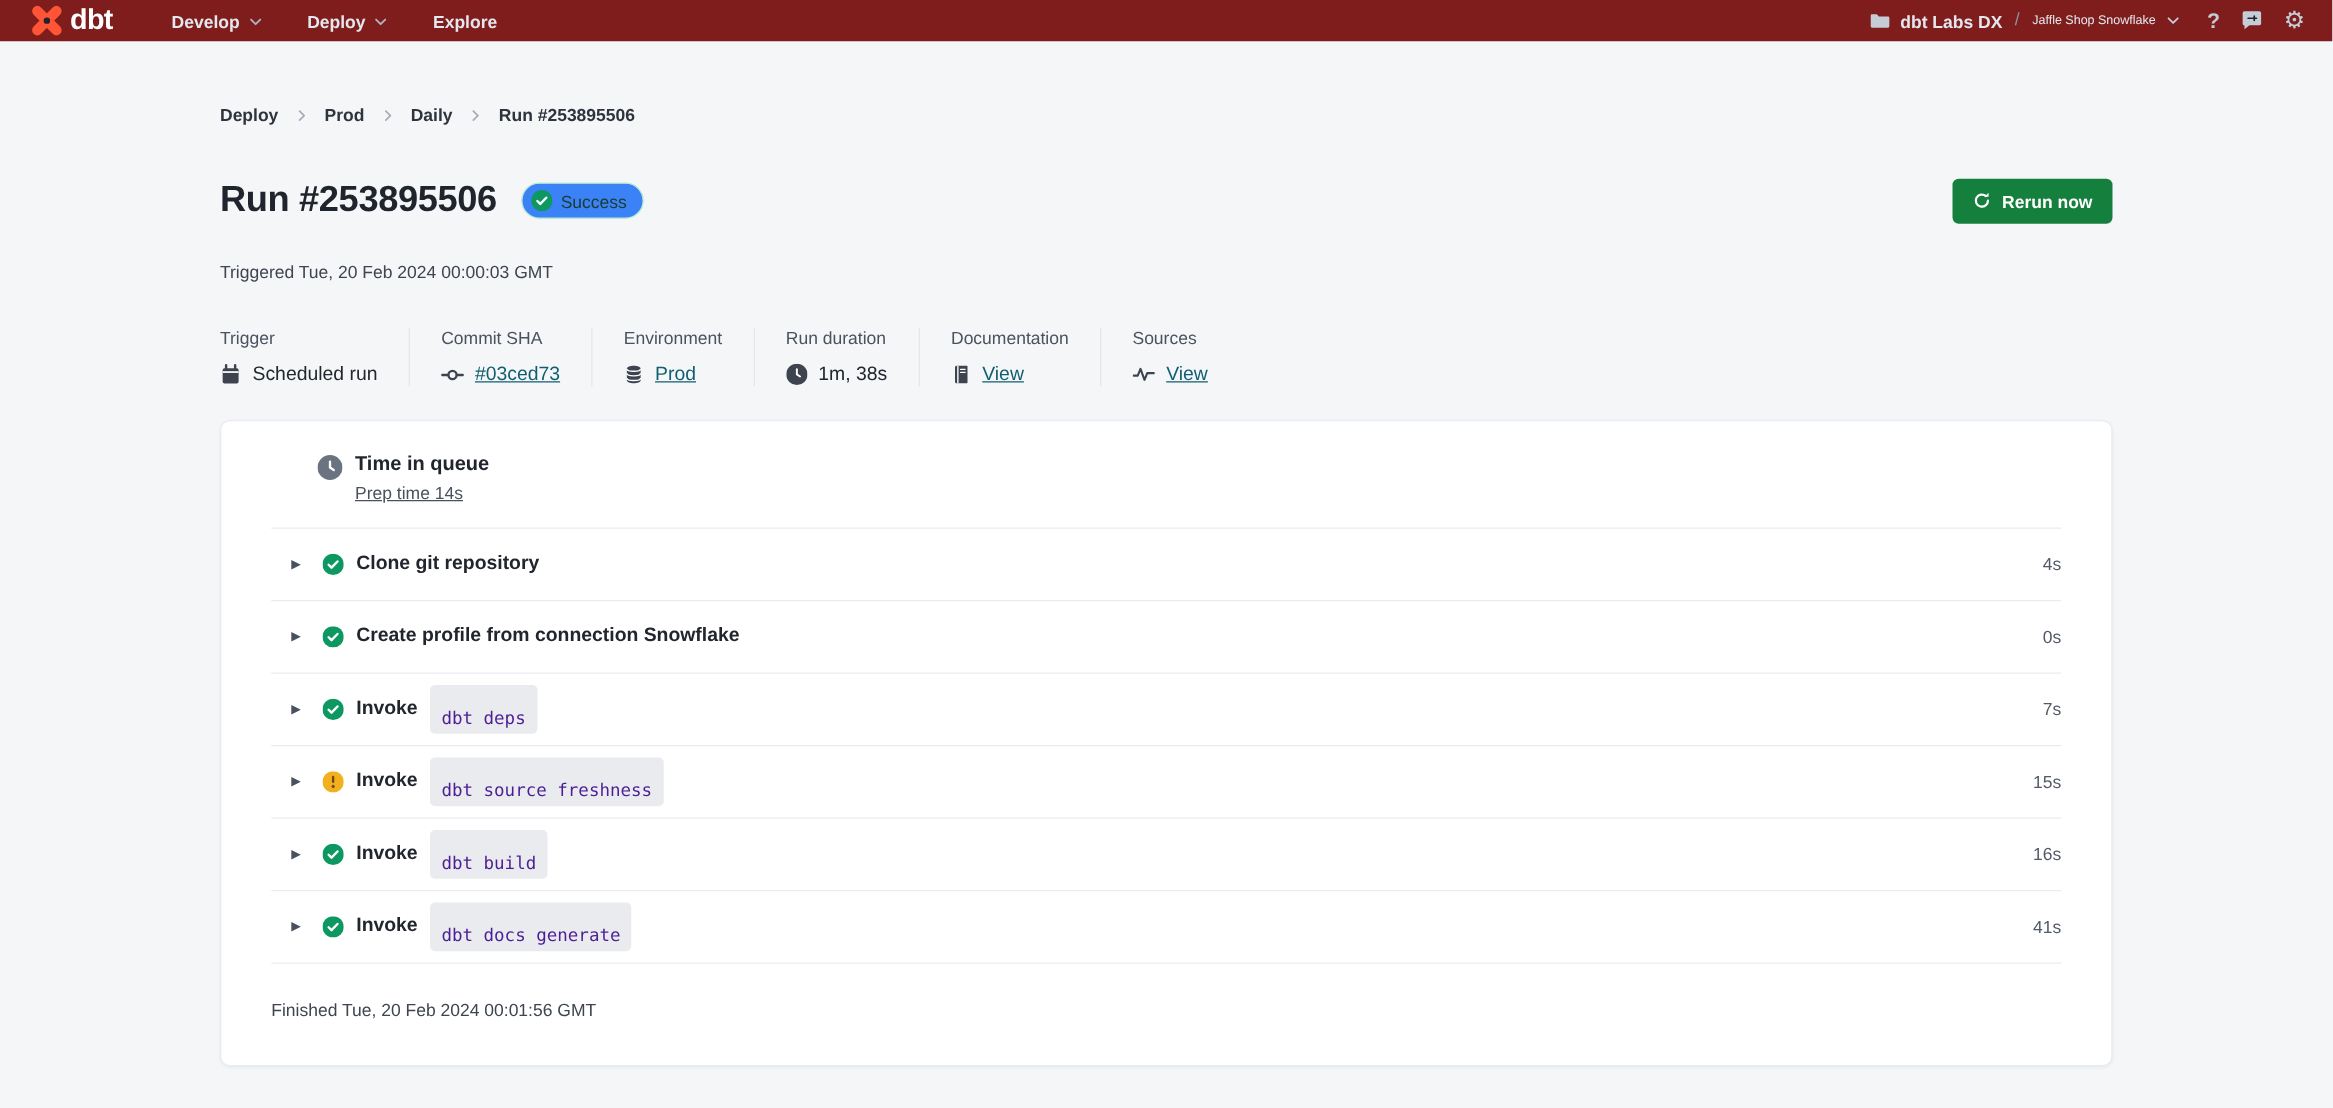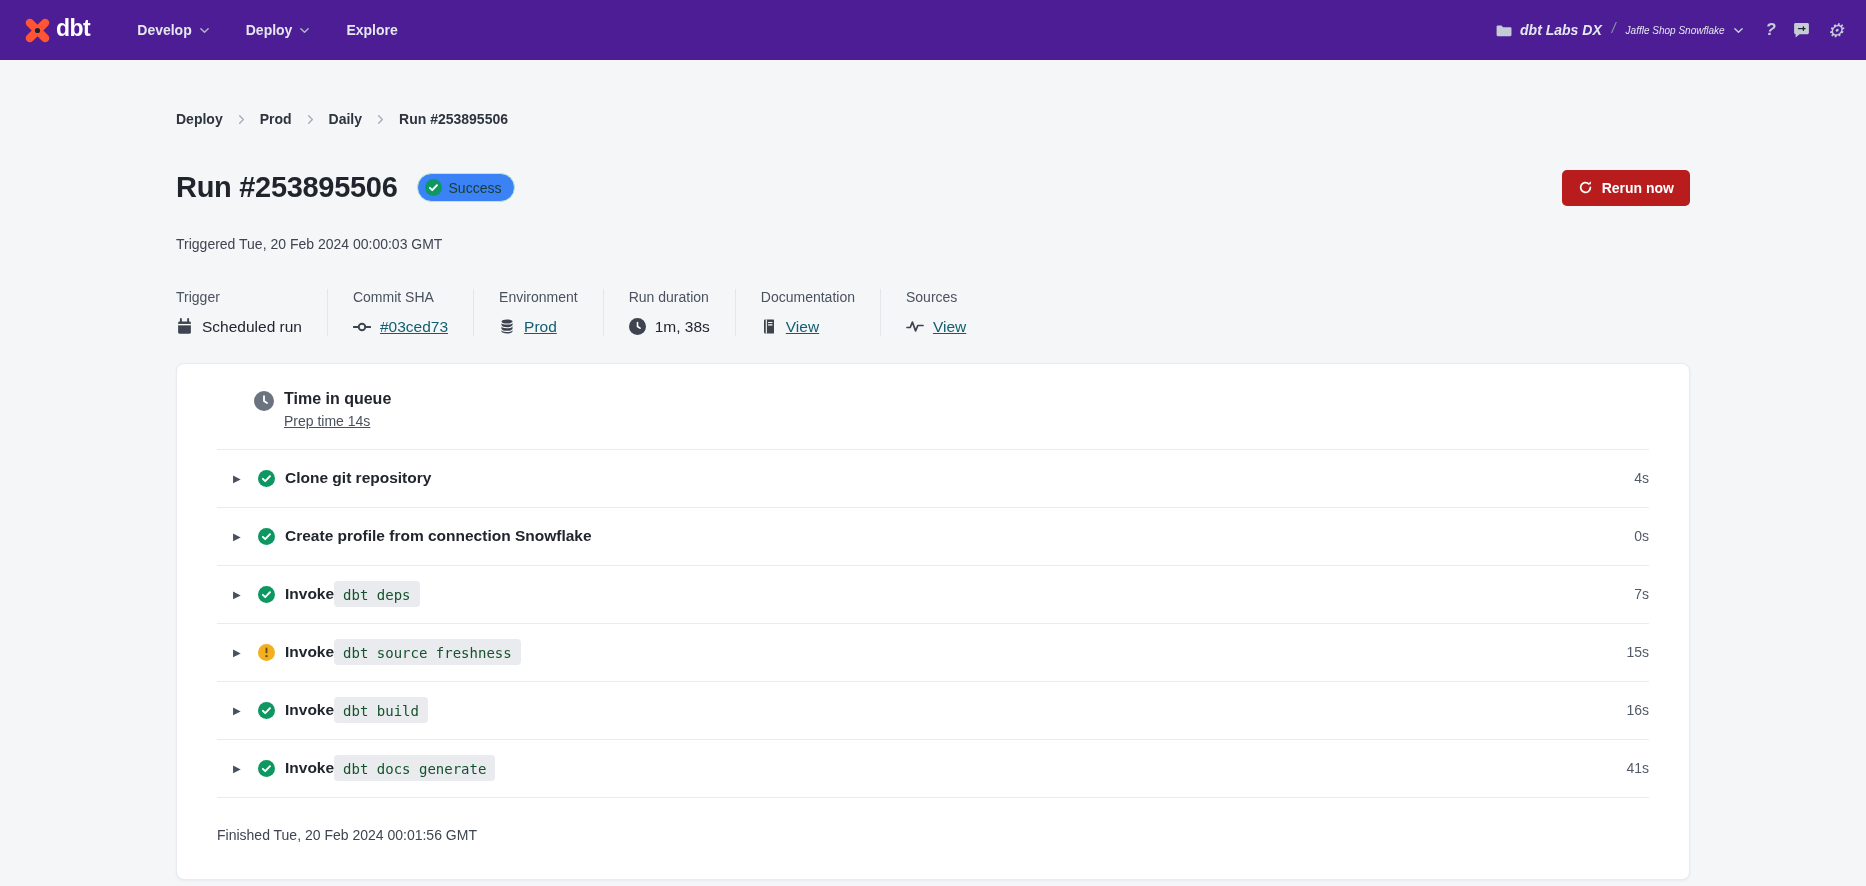--- a/index.html
+++ b/index.html
@@ -15,7 +15,7 @@
 
   
   .topnav {
-    height:60px; background:#4c1d95;
+    height:33px; background:#7f1d1d;
     display:flex; align-items:center; justify-content:space-between;
     padding:0 22px 0 24px;
   }

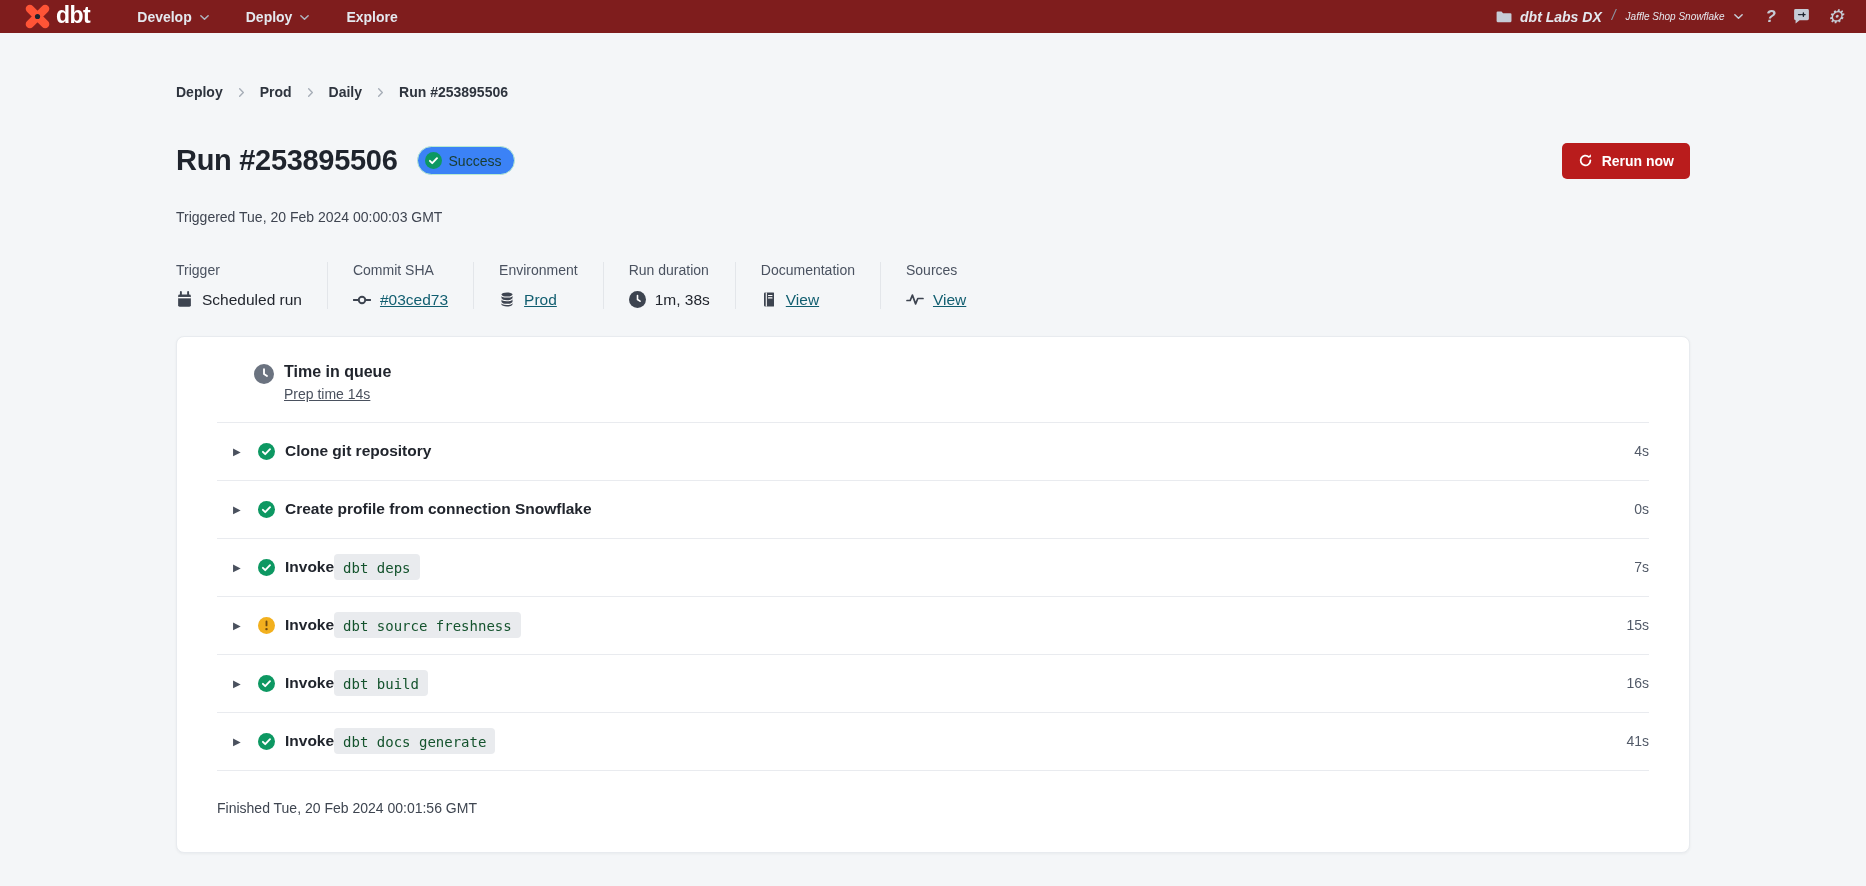--- a/index.html
+++ b/index.html
@@ -29,7 +29,7 @@
     padding:9px 13px; border-radius:4px; cursor:pointer;
   }
   .nav-item svg { margin-top:1px; }
-  .nav-right { display:flex; color:#e4e8ee;font-style:italic; }
+  .nav-right { display:flex; color:#e4e8ee; }
   .account { display:flex; align-items:center; gap:8px; font-size:14px; font-weight:700; cursor:pointer; }
   .slash { color:#8d95a3; font-size:14px; margin:0 10px; }
   .project { display:flex; align-items:center; gap:8px; font-size:10px; font-weight:400; cursor:pointer; }

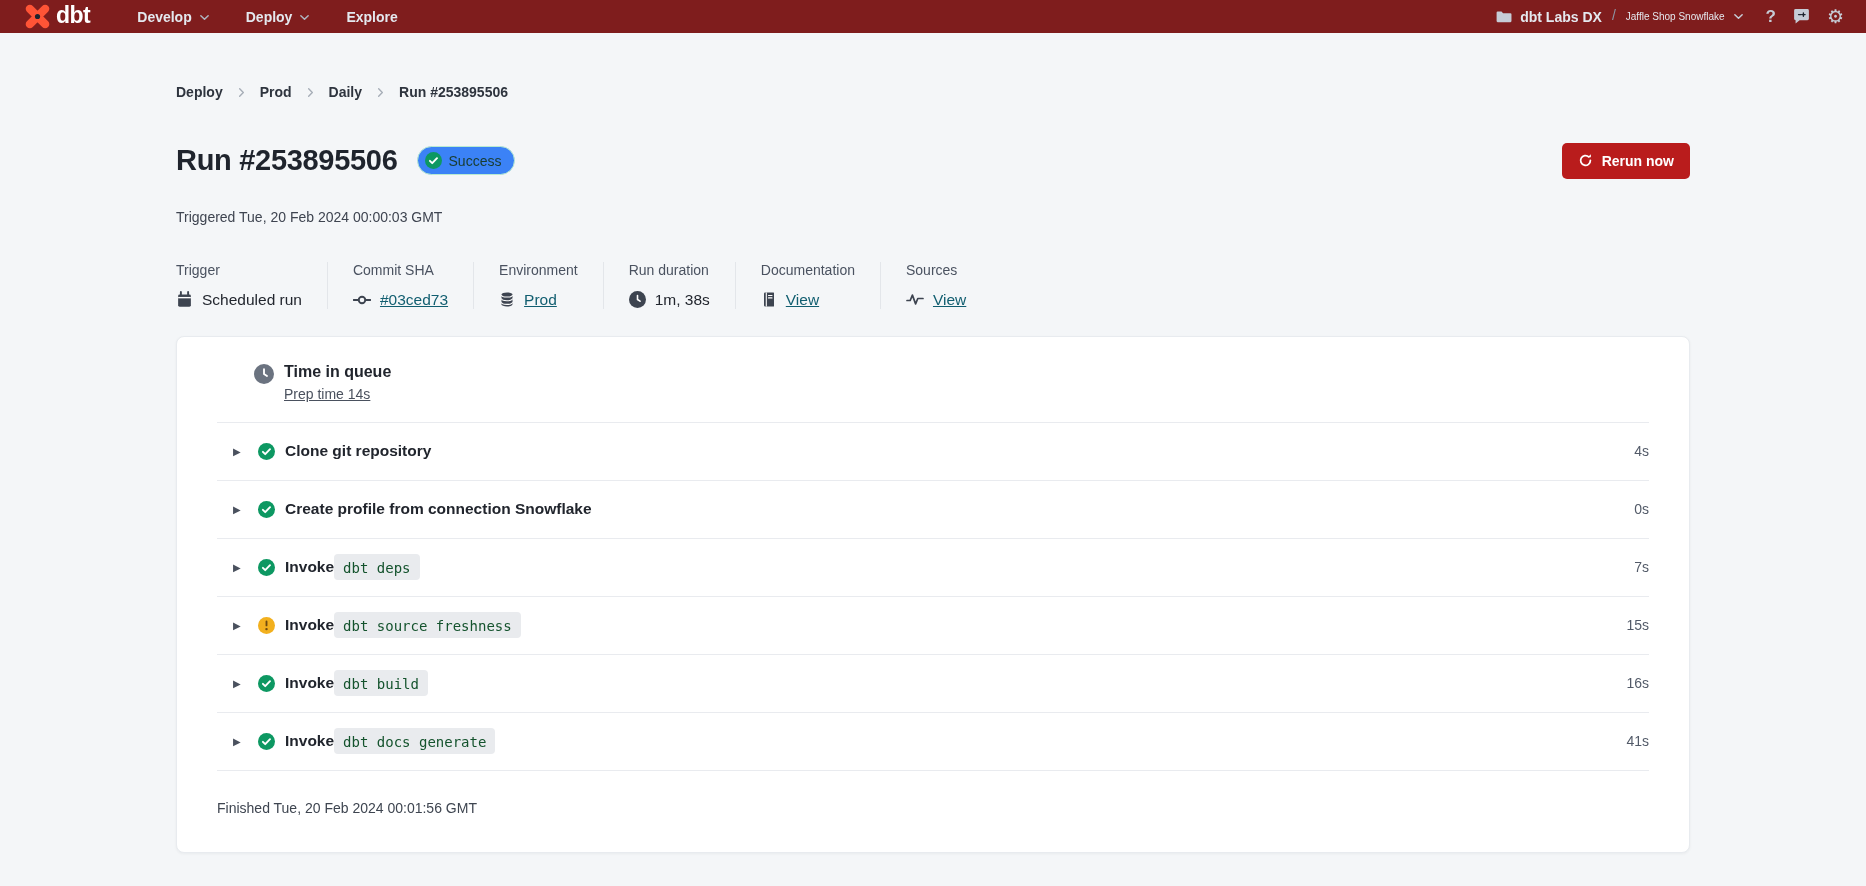--- a/index.html
+++ b/index.html
@@ -54,7 +54,7 @@
   }
   .rerun-btn {
     margin-left:auto; display:flex; align-items:center; gap:9px;
-    background:#b91c1c; color:#ffffff; border:none; border-radius:5px;
+    background:#15803d; color:#ffffff; border:none; border-radius:5px;
     padding:10px 16px; font-size:14px; font-weight:600; cursor:pointer;
     font-family:"Liberation Sans", sans-serif;
   }

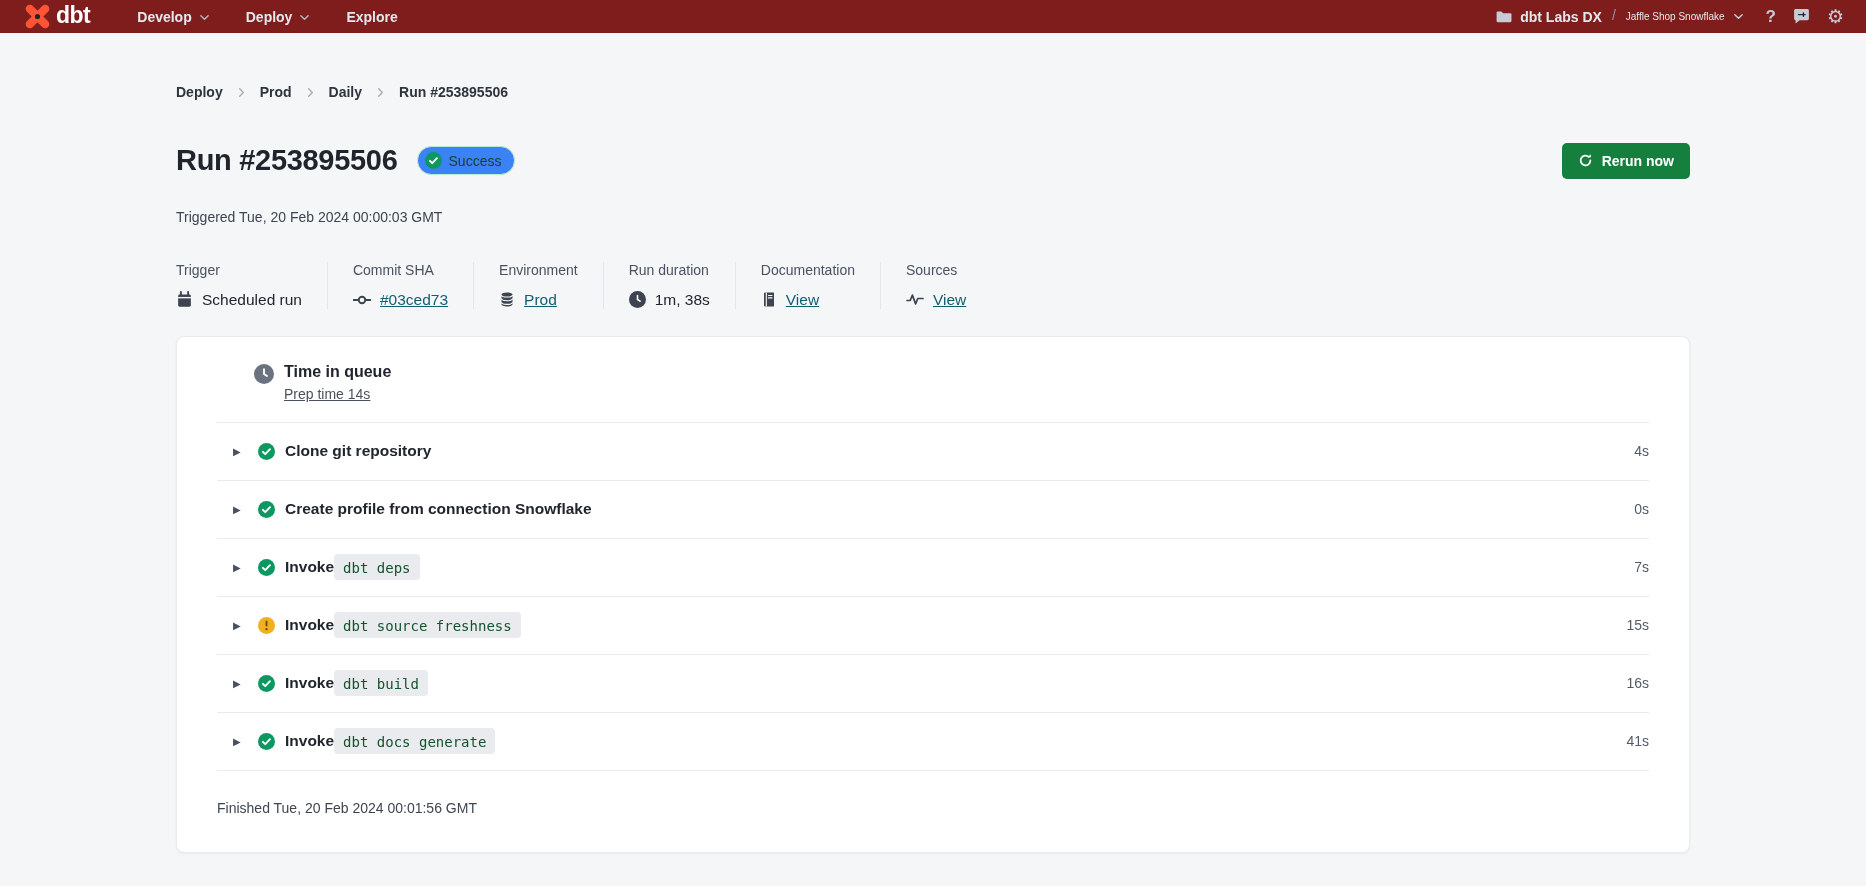--- a/index.html
+++ b/index.html
@@ -94,9 +94,9 @@
   .step-status { margin-left:13px; display:flex; flex:none; }
   .step-label { margin-left:10px; font-size:15.5px; font-weight:700; color:#21252d; }
   .code-chip {
-    font-family:"DejaVu Sans Mono", monospace;
-    font-size:14px; color:#14532d; background:#e9ebee;
-    padding:6px 9px 4px; border-radius:4px;
+    margin-left:10px; font-family:"DejaVu Sans Mono", monospace;
+    font-size:14px; color:#4c1d95; background:#e9ebee;
+    padding:19px 9px 4px; border-radius:4px;
   }
   .step-duration { margin-left:auto; font-size:14px; color:#525a68; }
 

